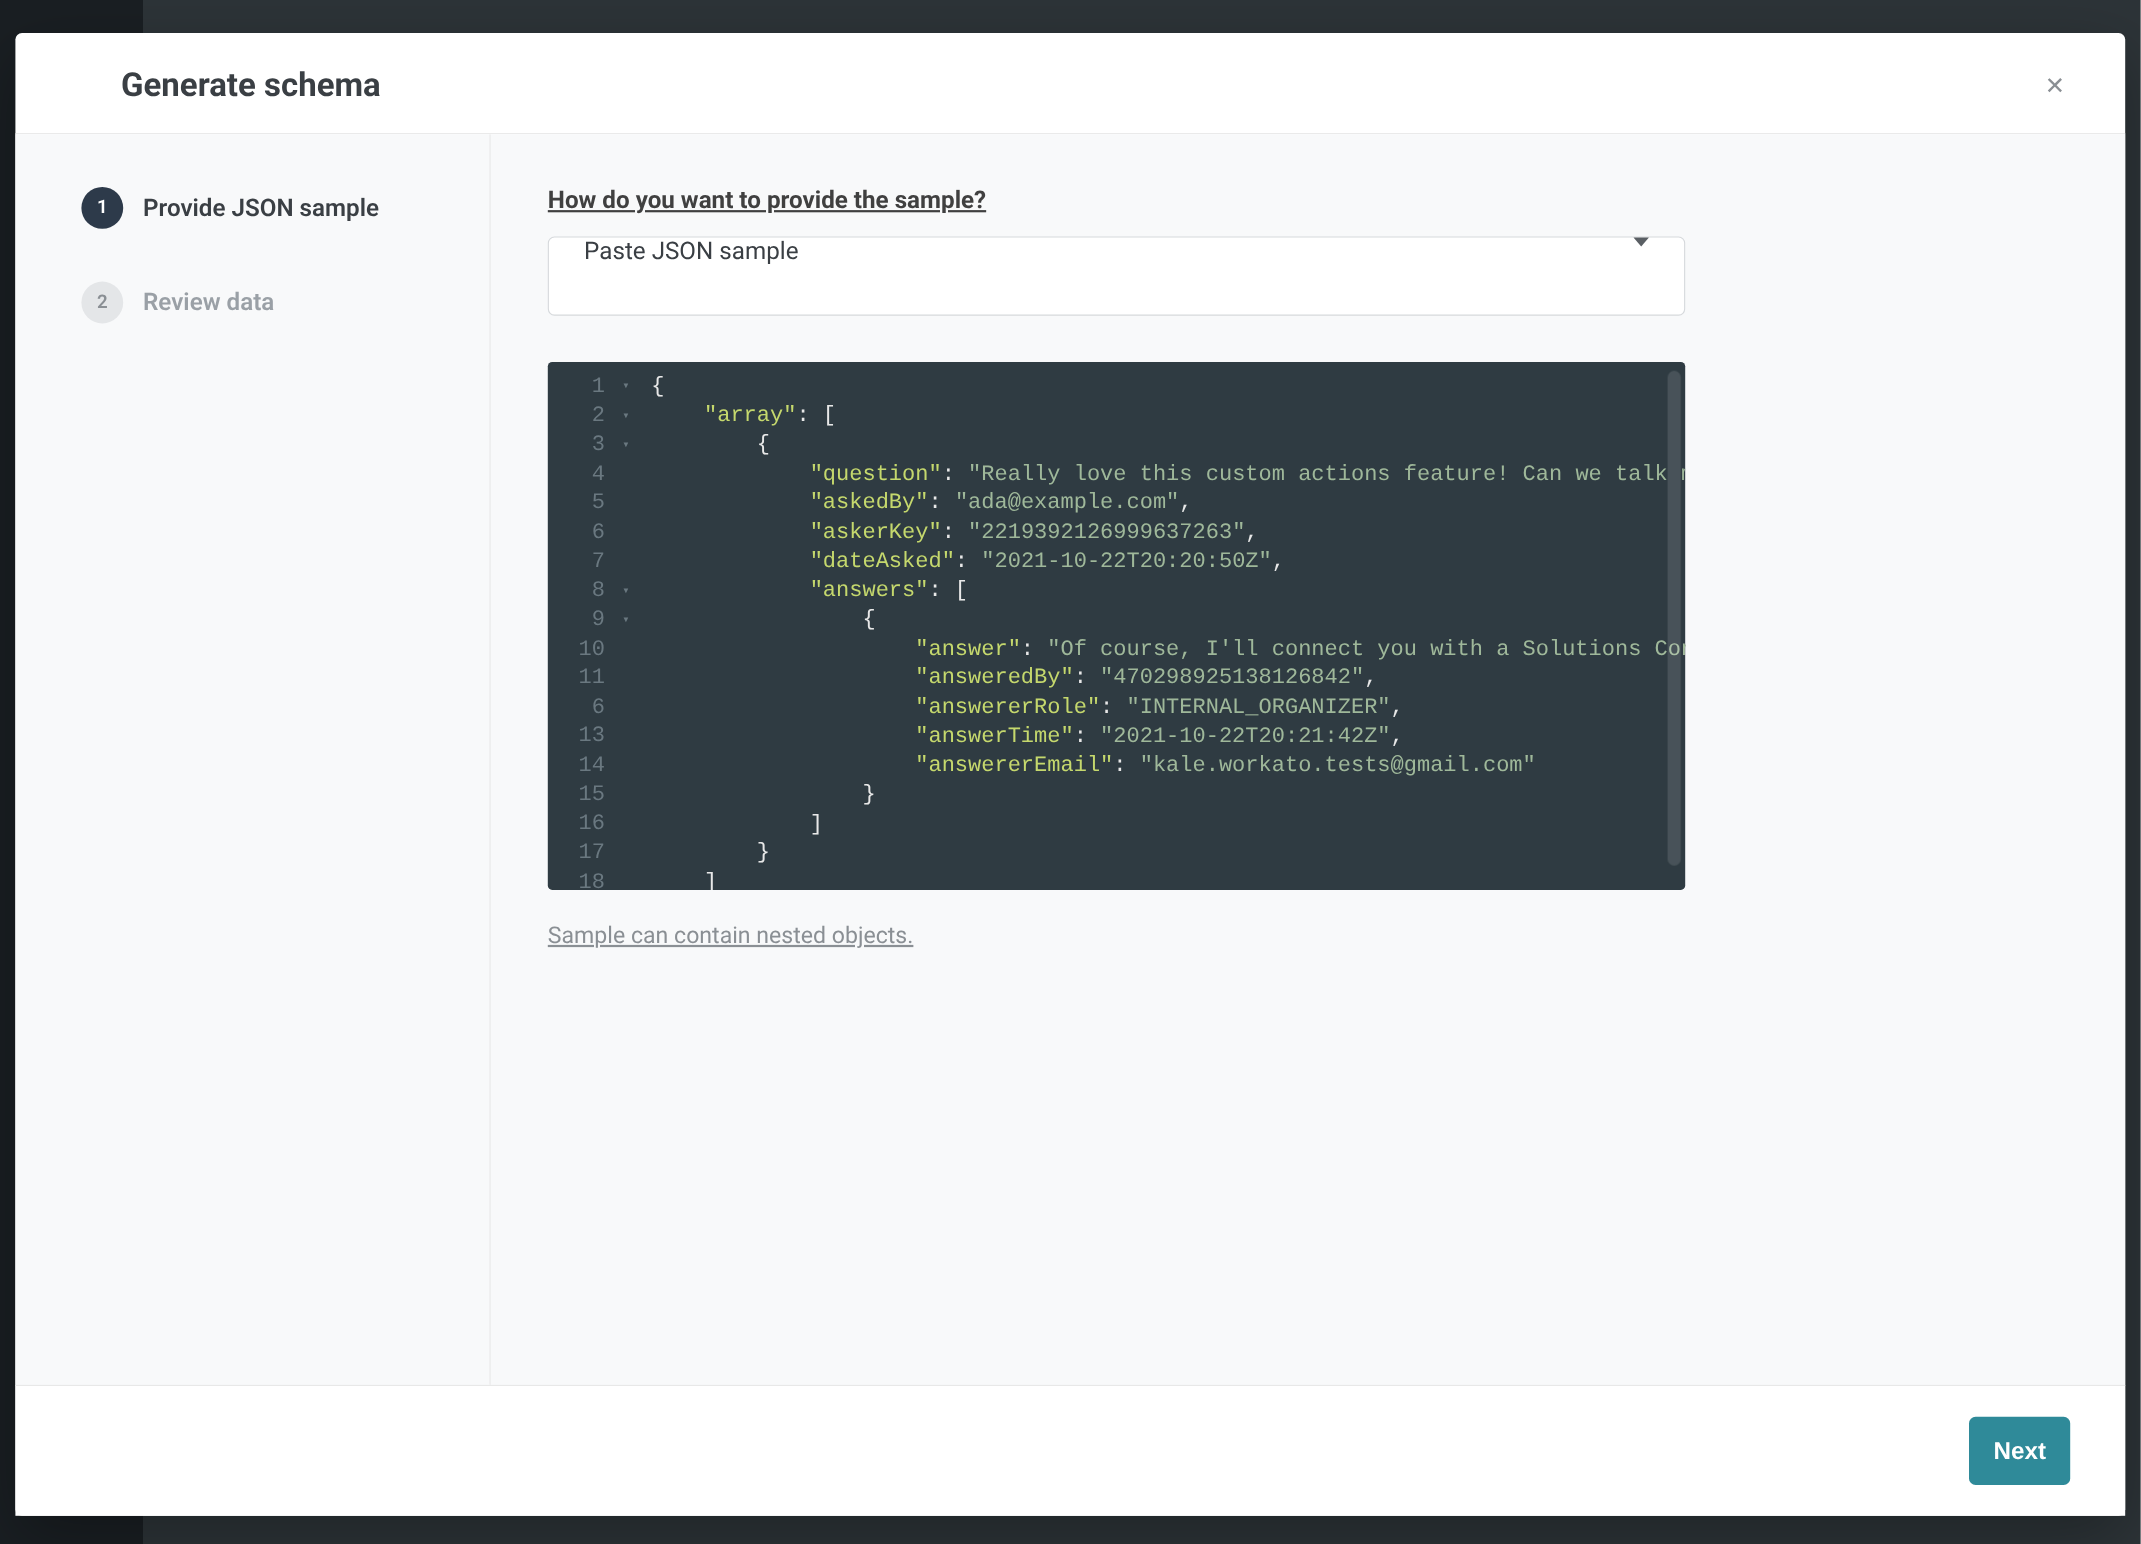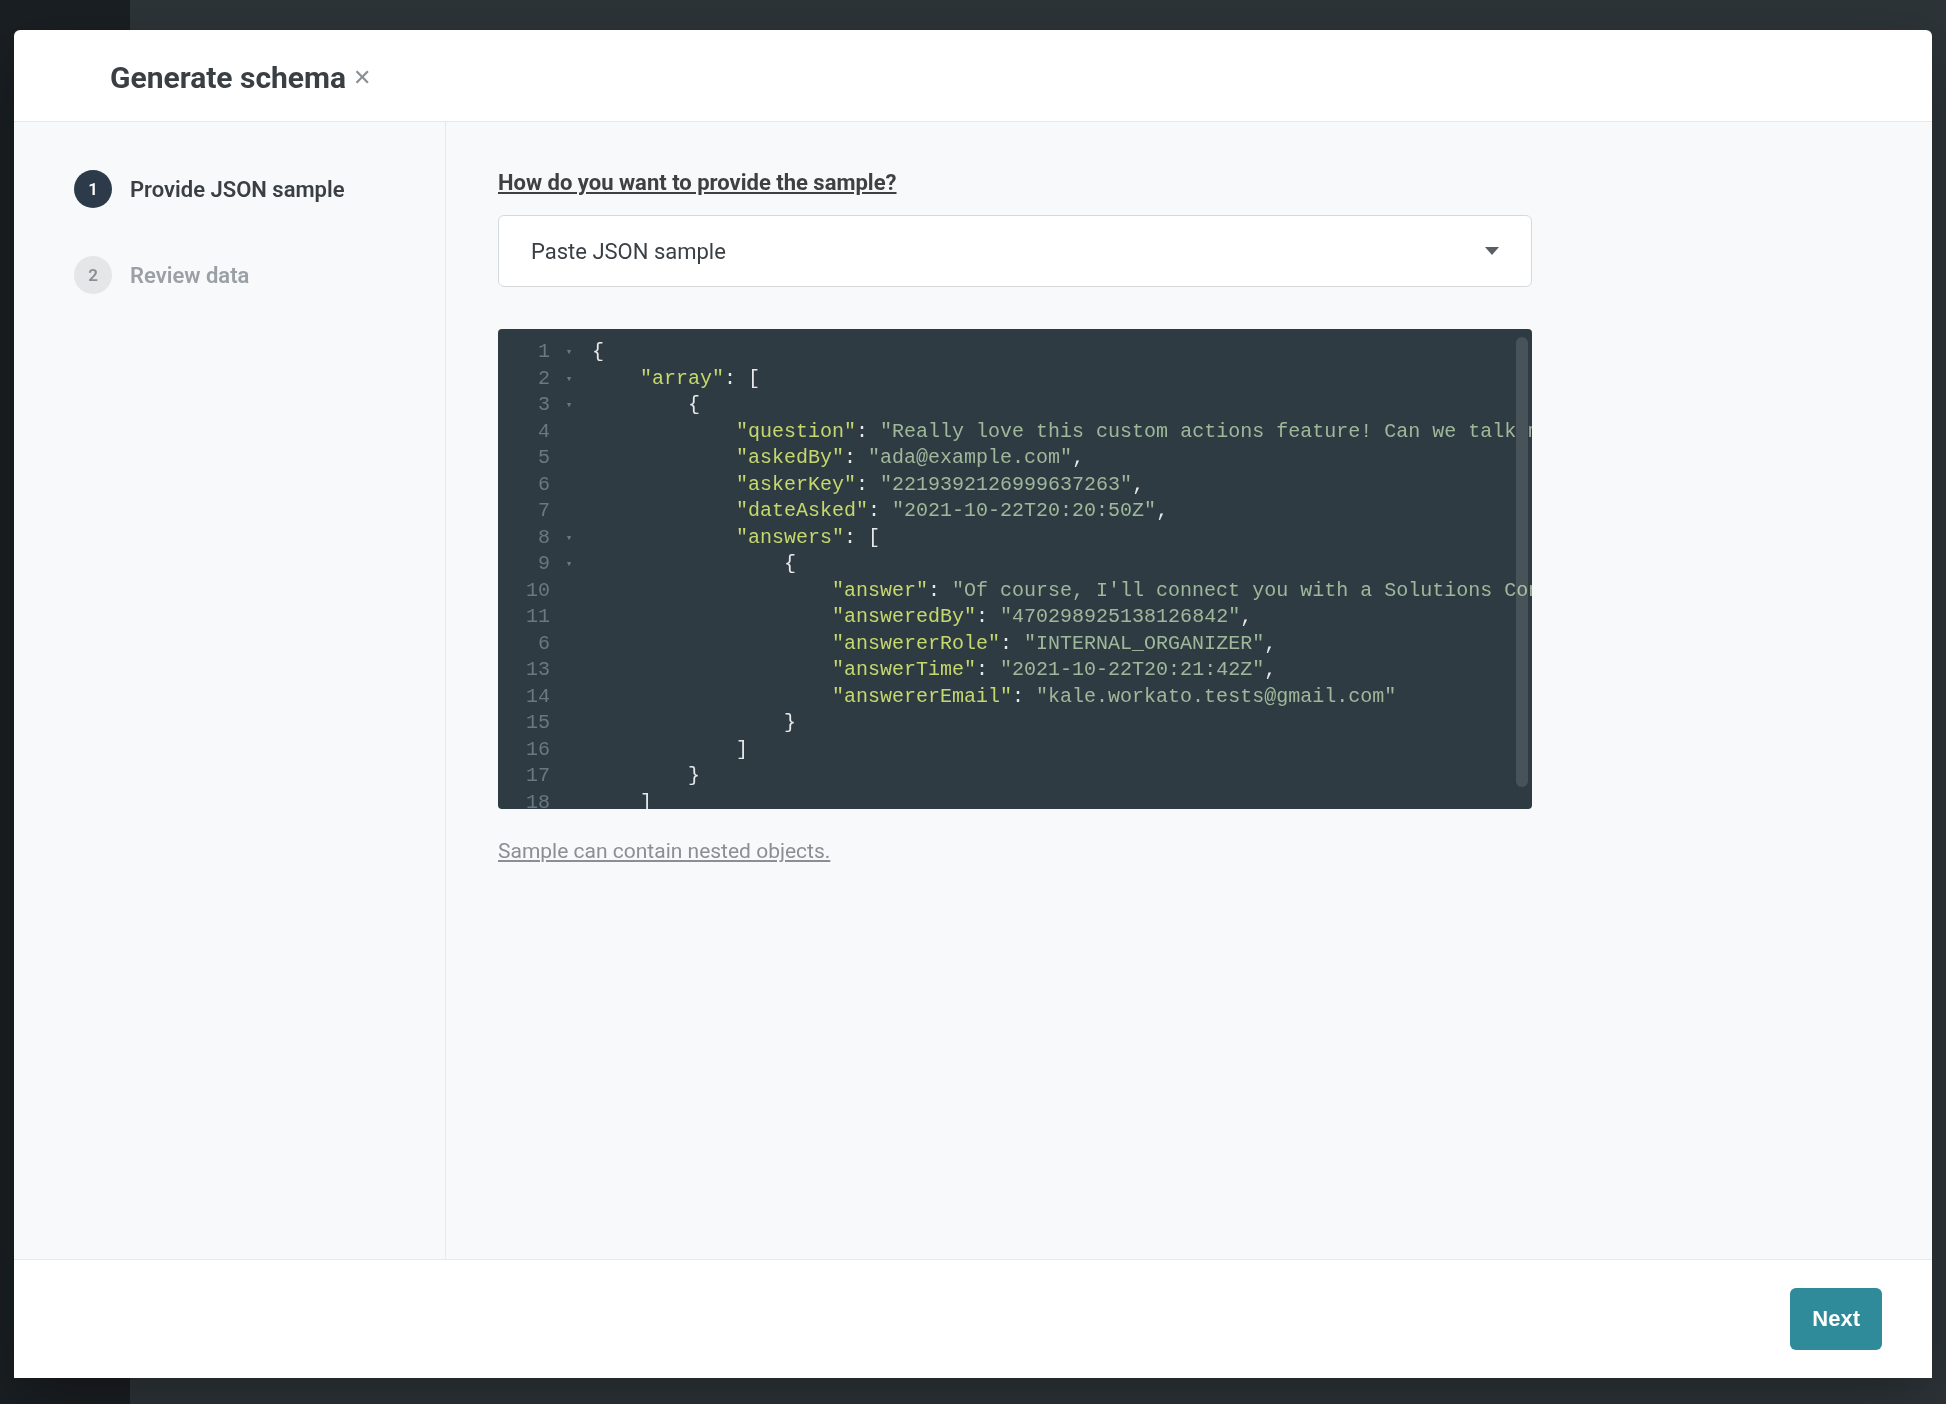--- a/index.html
+++ b/index.html
@@ -32,6 +32,7 @@
 .modal-header {
   display: flex;
   align-items: center;
+  justify-content: space-between;
   padding: 30px 48px 26px 96px;
   border-bottom: 1px solid #e8e8e8;
 }

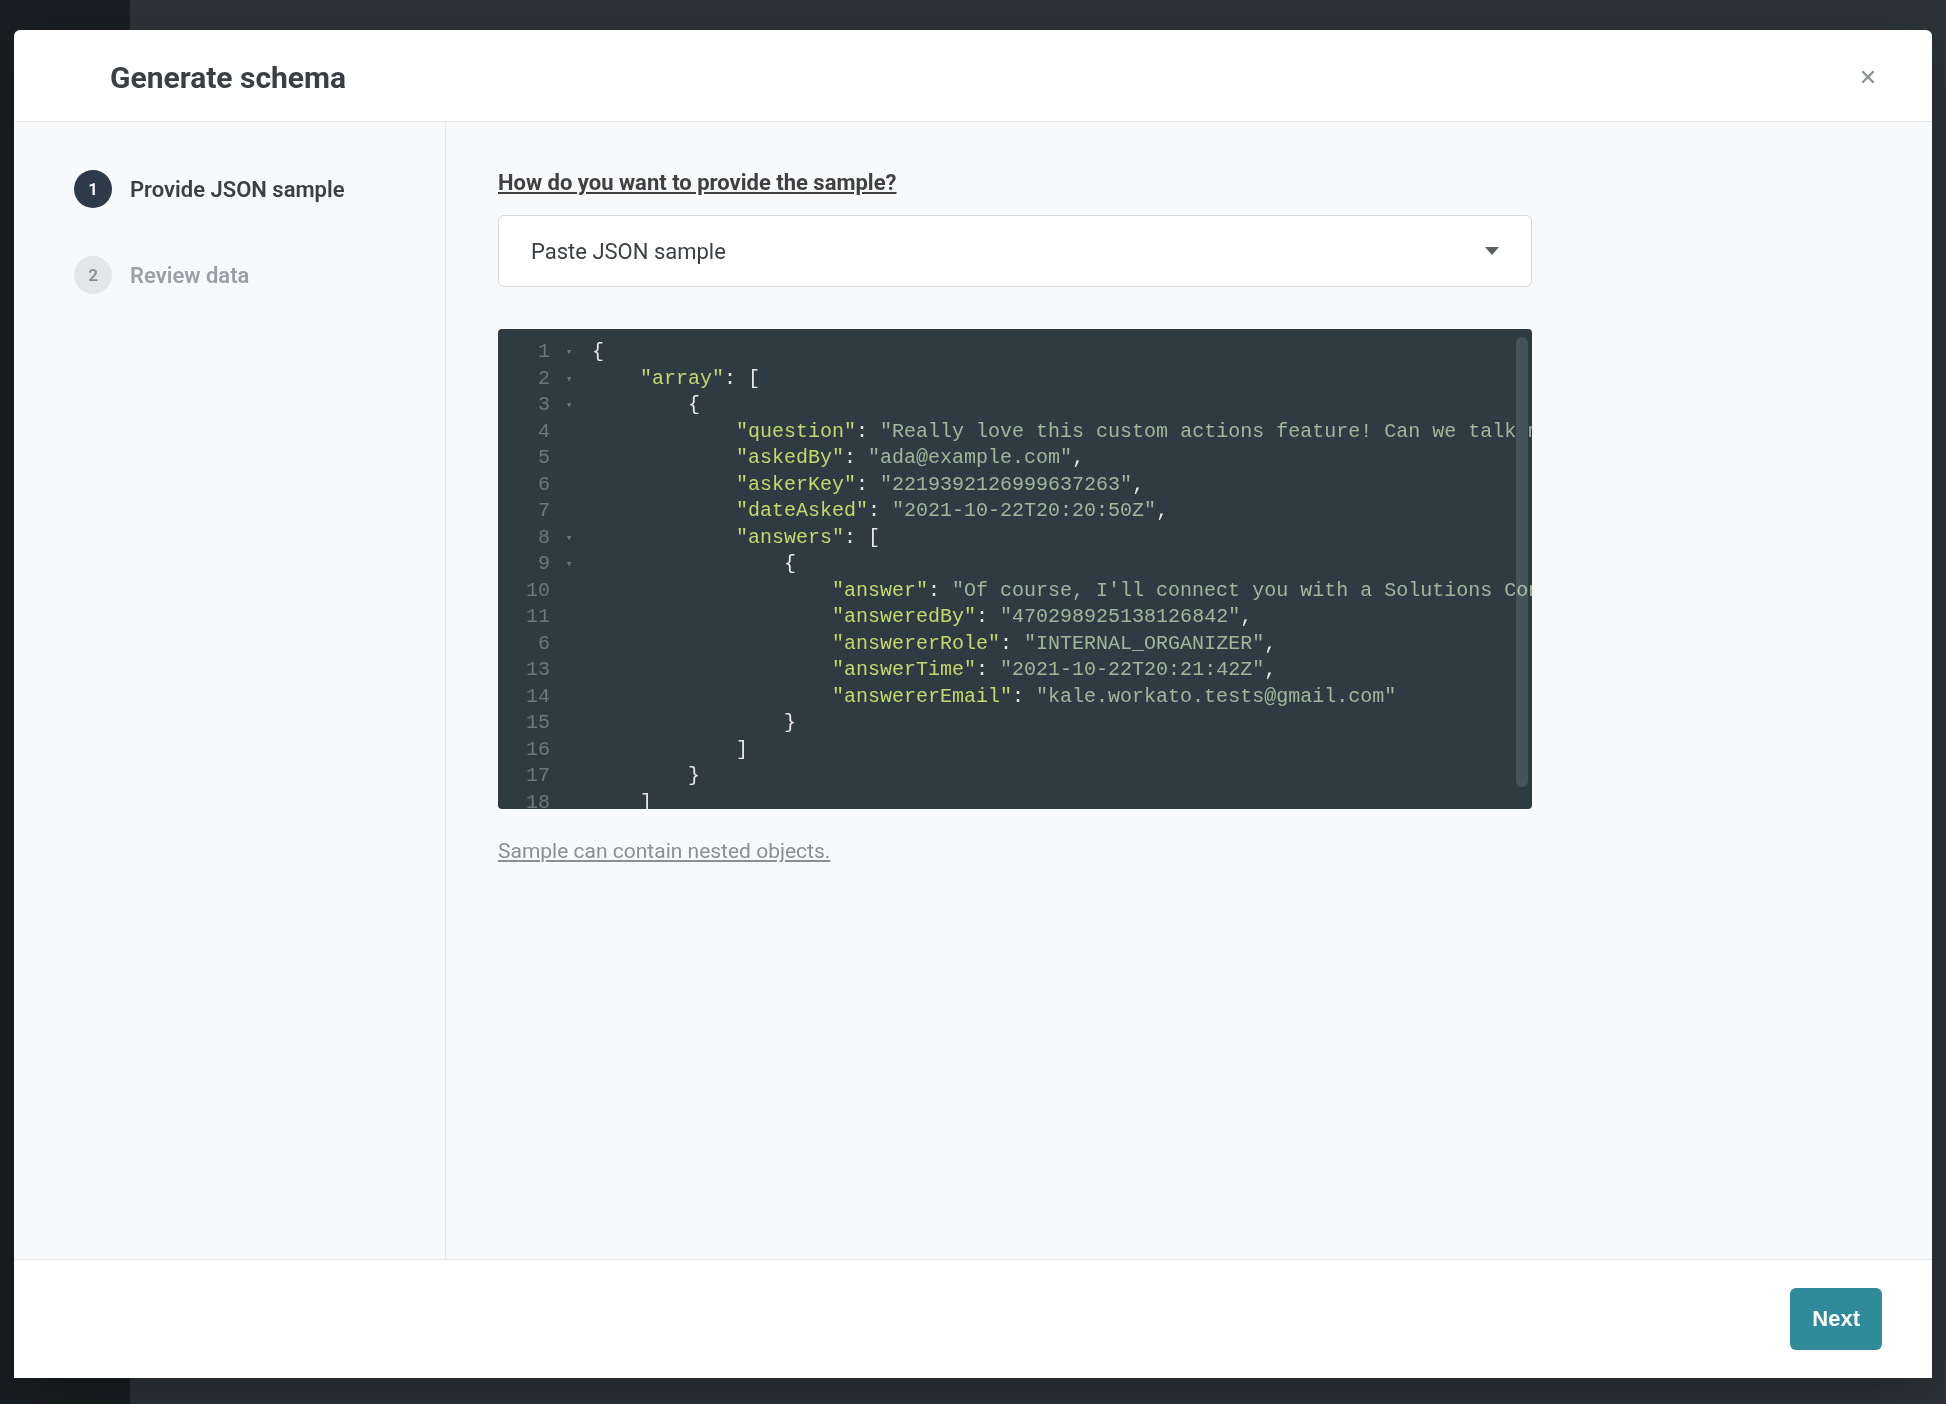--- a/index.html
+++ b/index.html
@@ -106,7 +106,6 @@
   font-size: 22px;
   color: #3a3f44;
   display: flex;
-  align-items: center;
   justify-content: space-between;
   cursor: pointer;
 }

